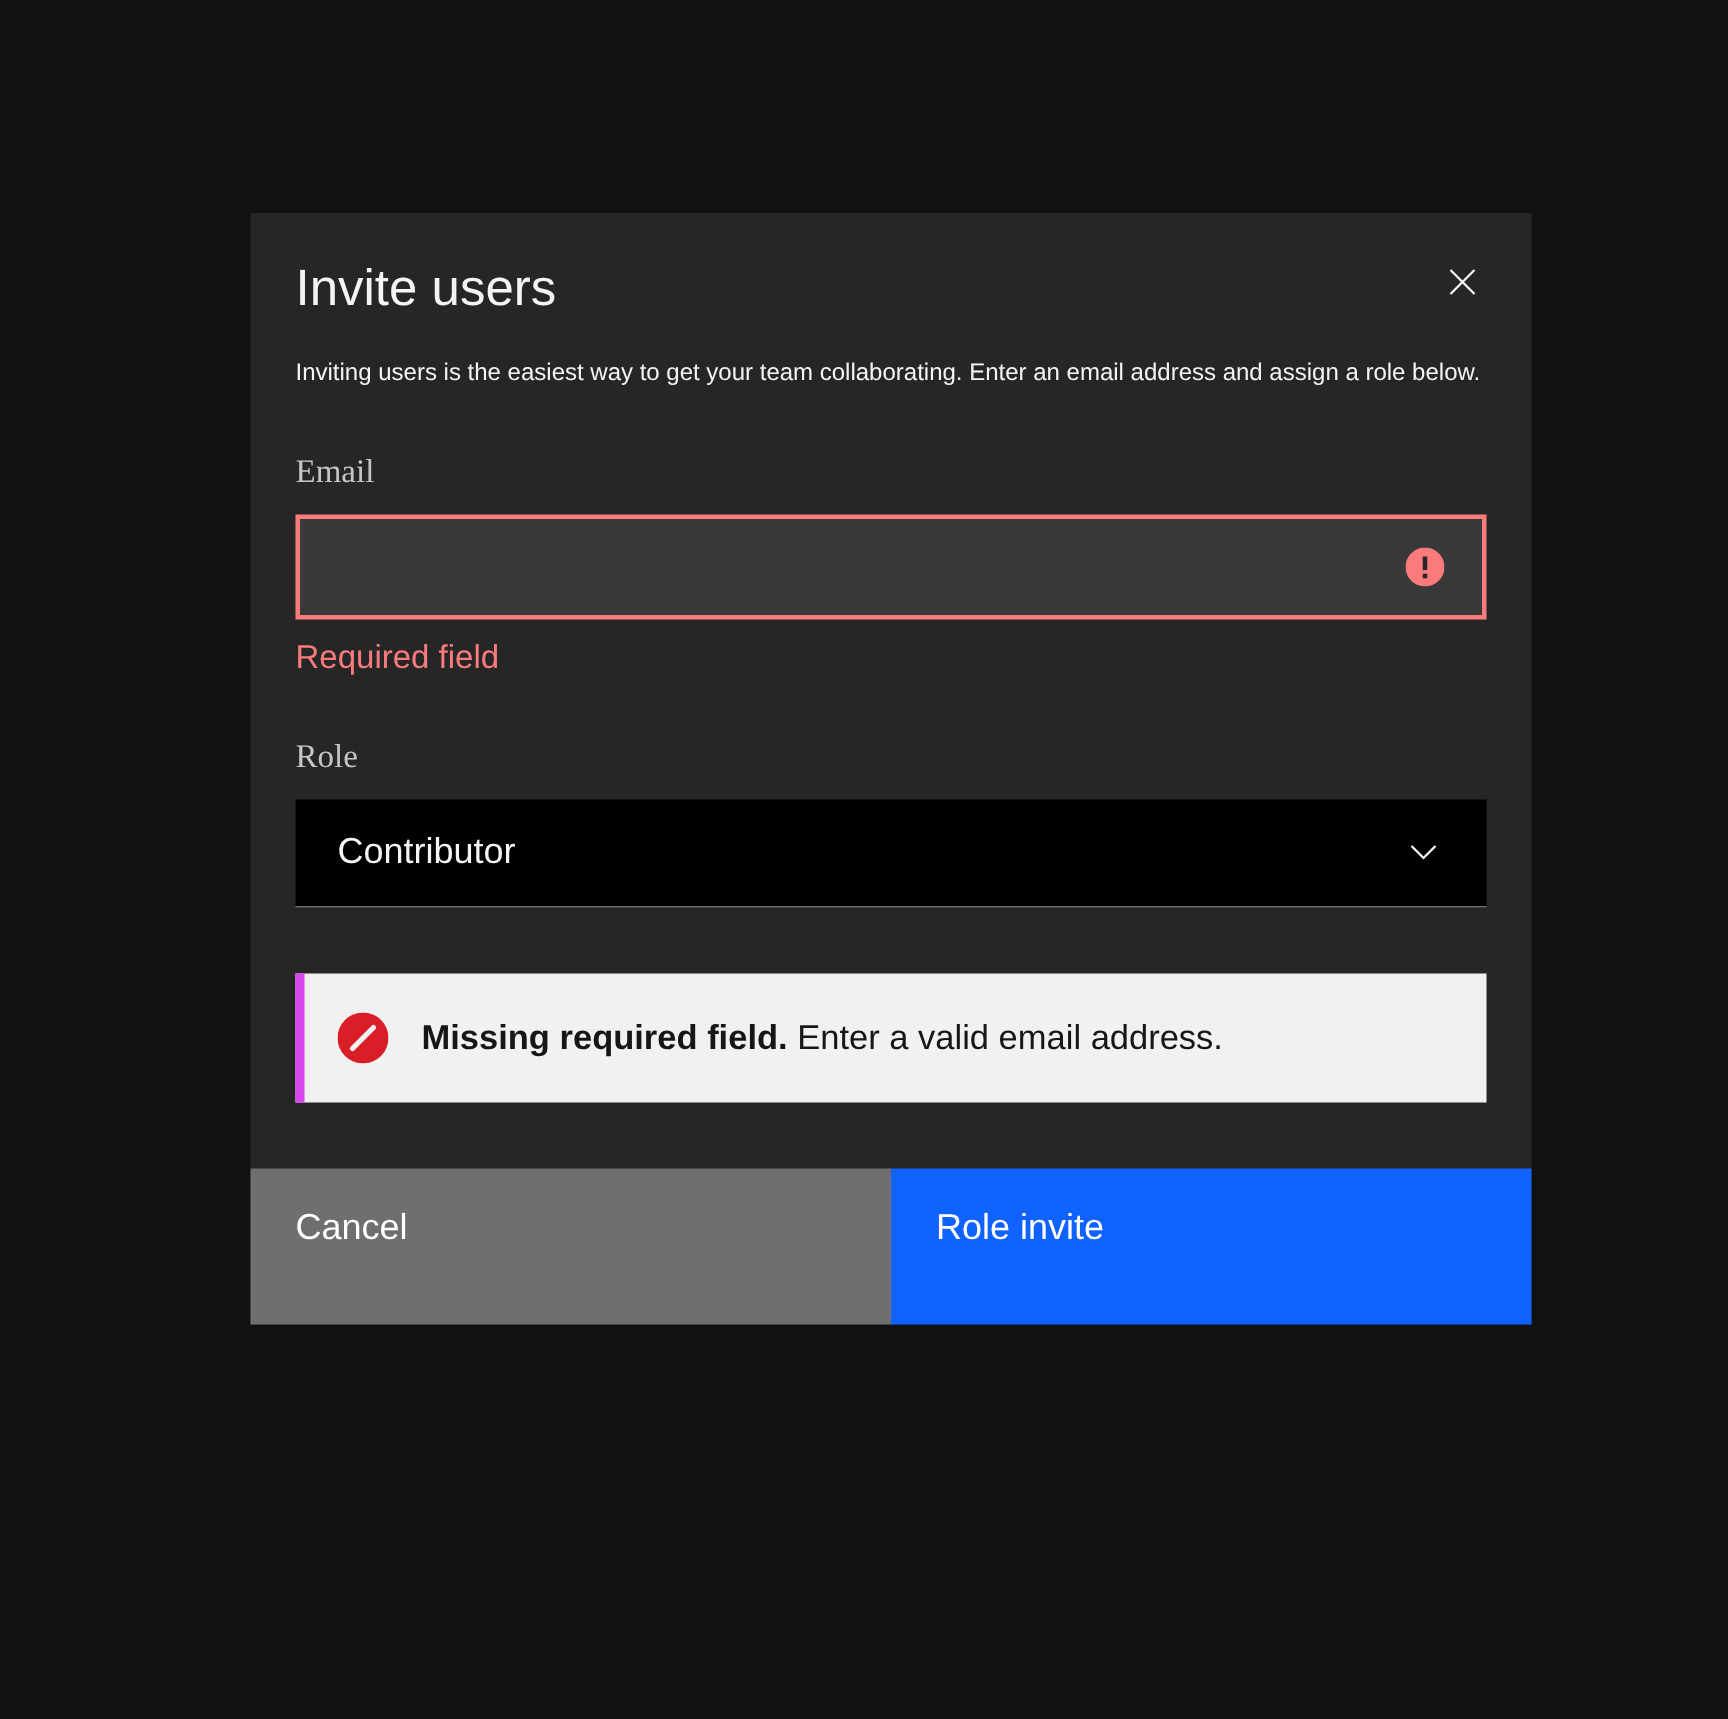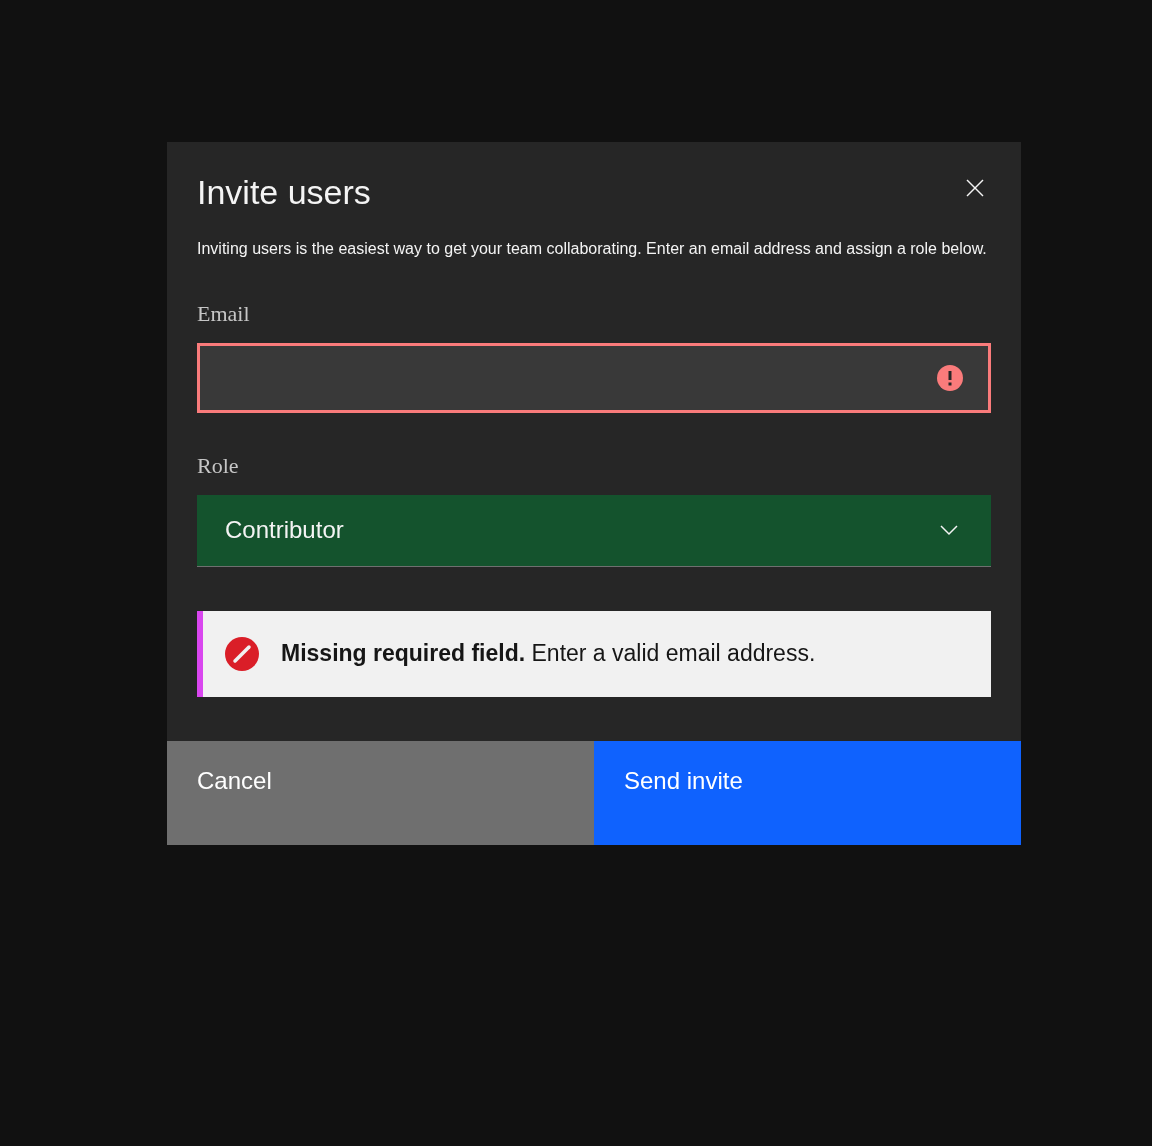--- a/index.html
+++ b/index.html
@@ -245,6 +245,7 @@
           </svg>
         </span>
       </div>
+      <div class="error-text">Required field</div>
     </div>
 
     <div class="form-group">

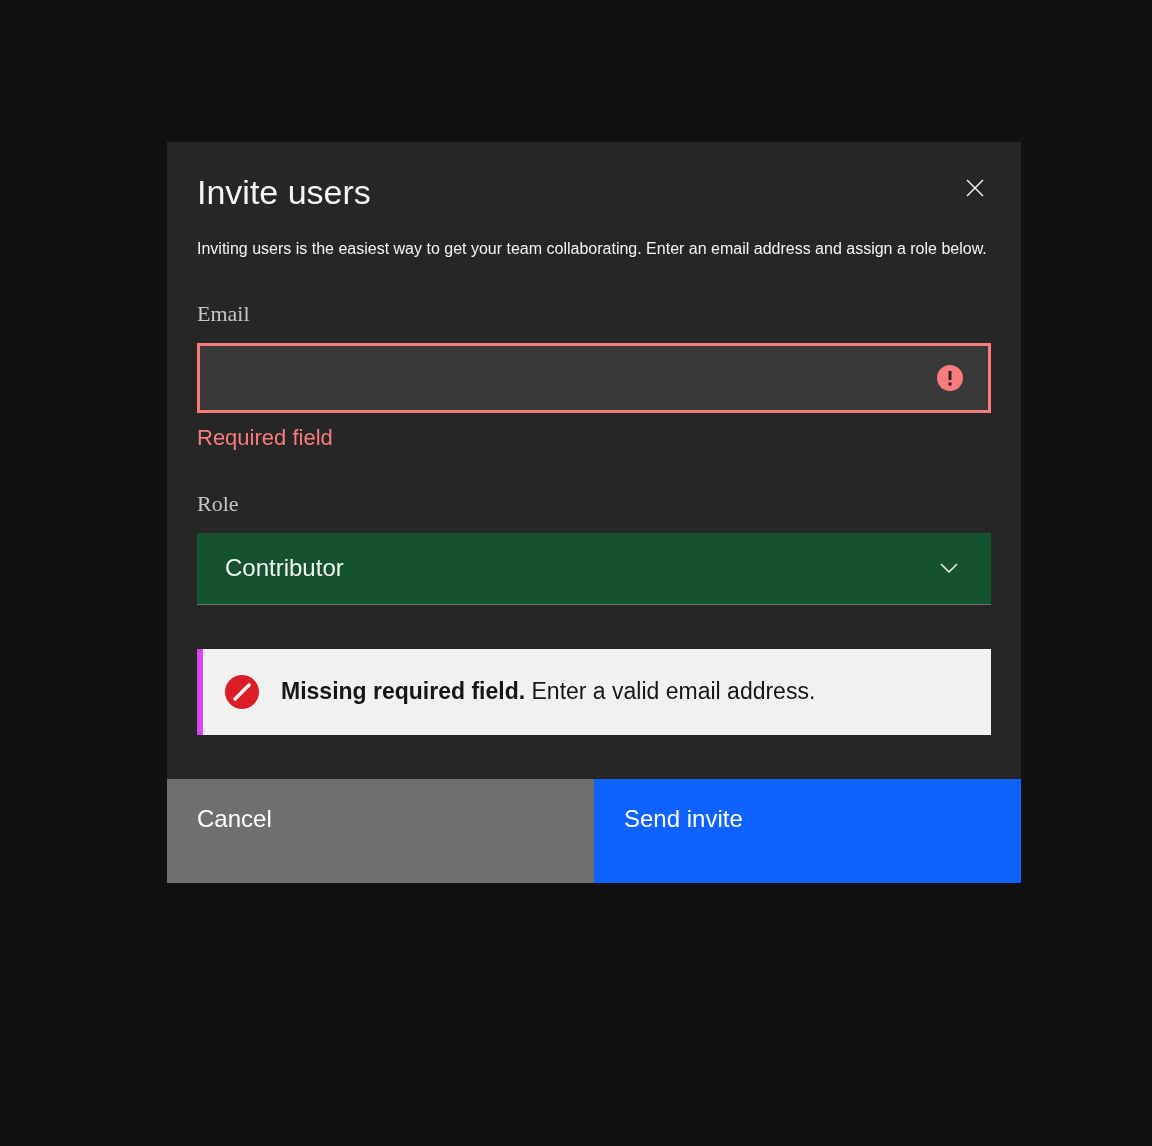--- a/index.html
+++ b/index.html
@@ -122,7 +122,7 @@
       position: relative;
       width: 100%;
       height: 72px;
-      background: #14532d;
+      background: #000000;
       border-bottom: 1px solid #6f6f6f;
       display: flex;
       align-items: center;

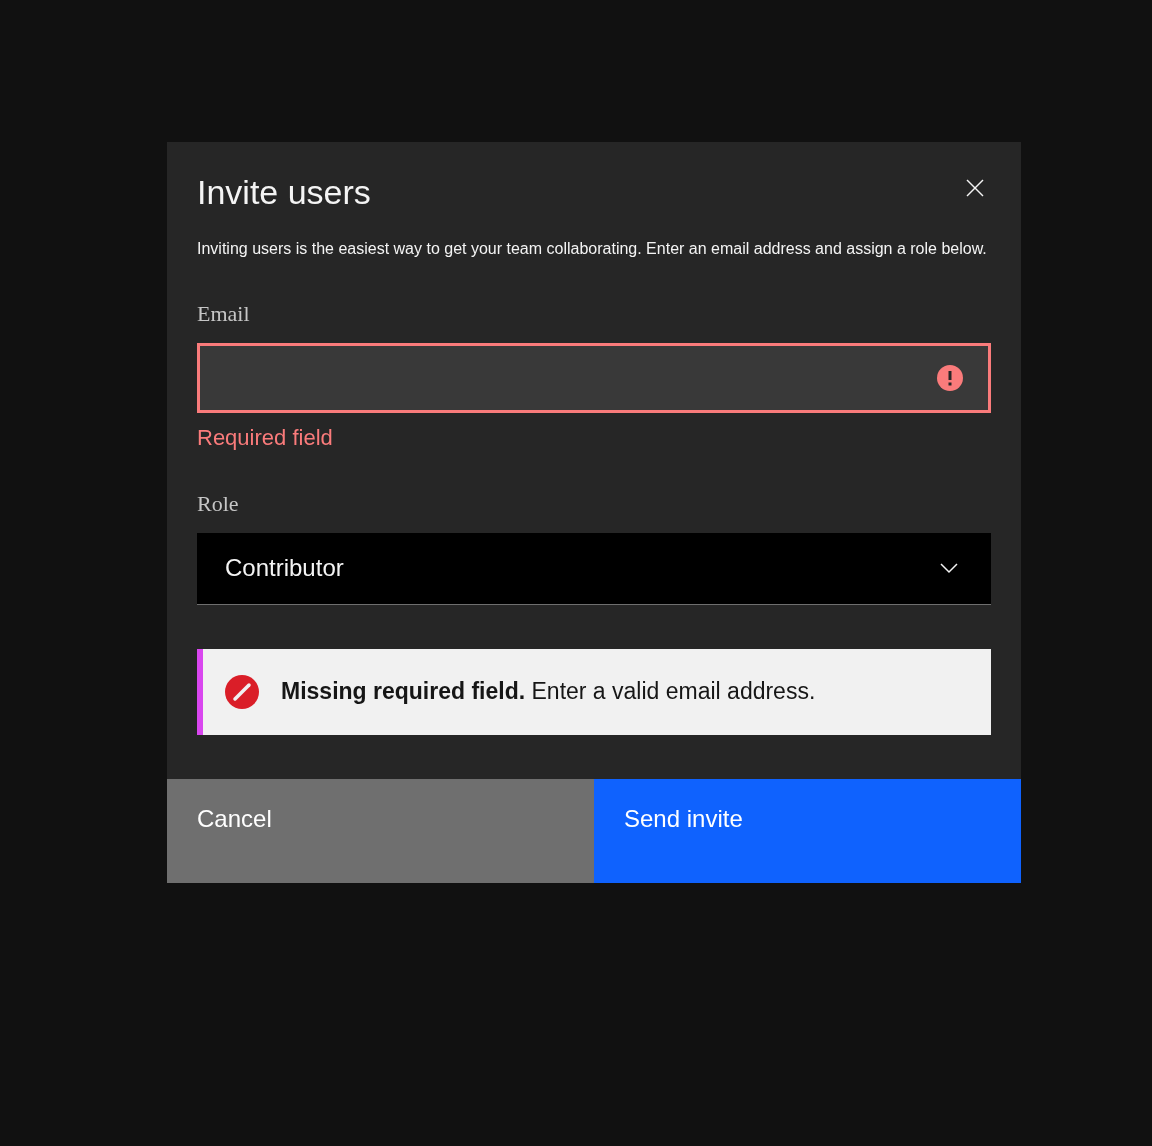--- a/index.html
+++ b/index.html
@@ -277,7 +277,7 @@
 
   <div class="modal-footer">
     <button class="footer-btn cancel-btn">Cancel</button>
-    <button class="footer-btn send-btn">Send invite</button>
+    <button class="footer-btn send-btn">Role invite</button>
   </div>
 
 </div>

